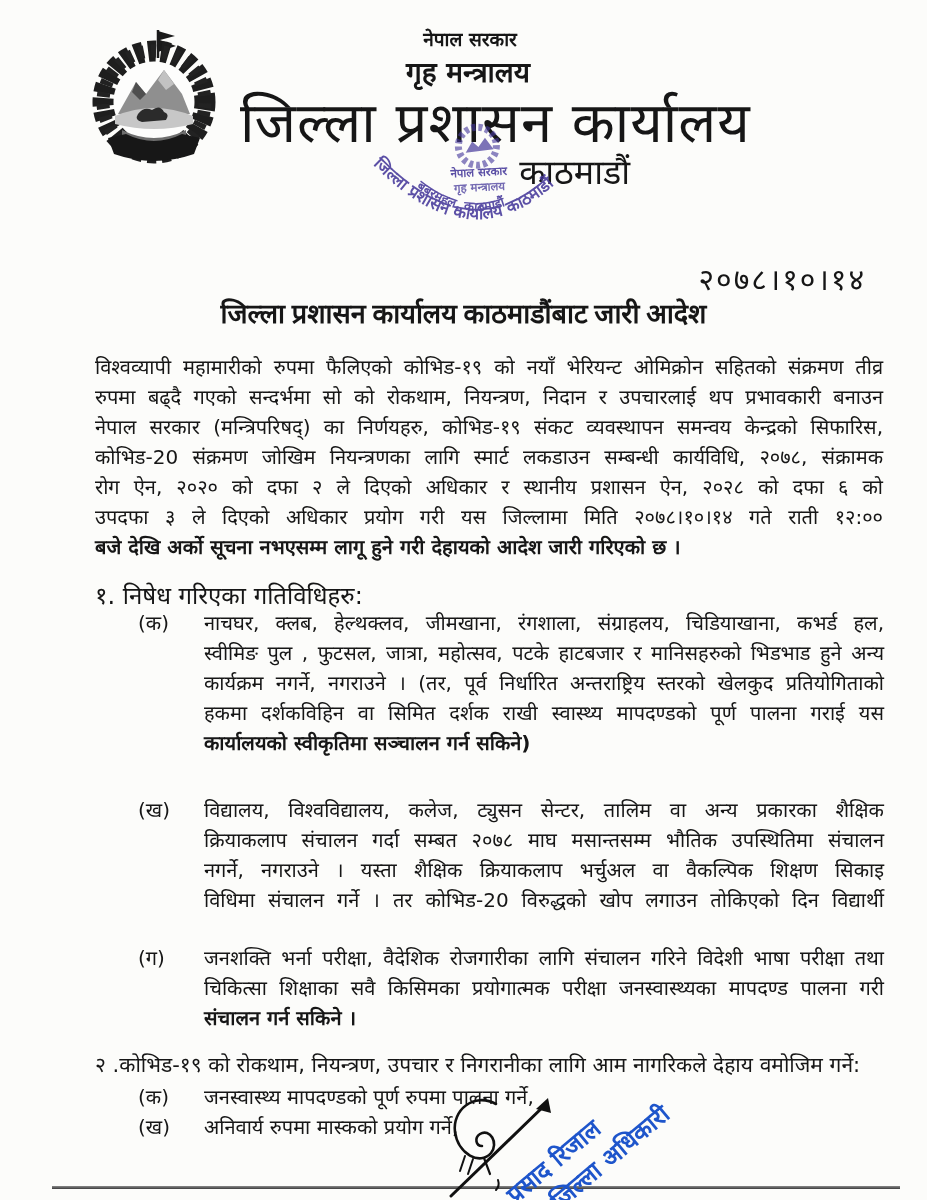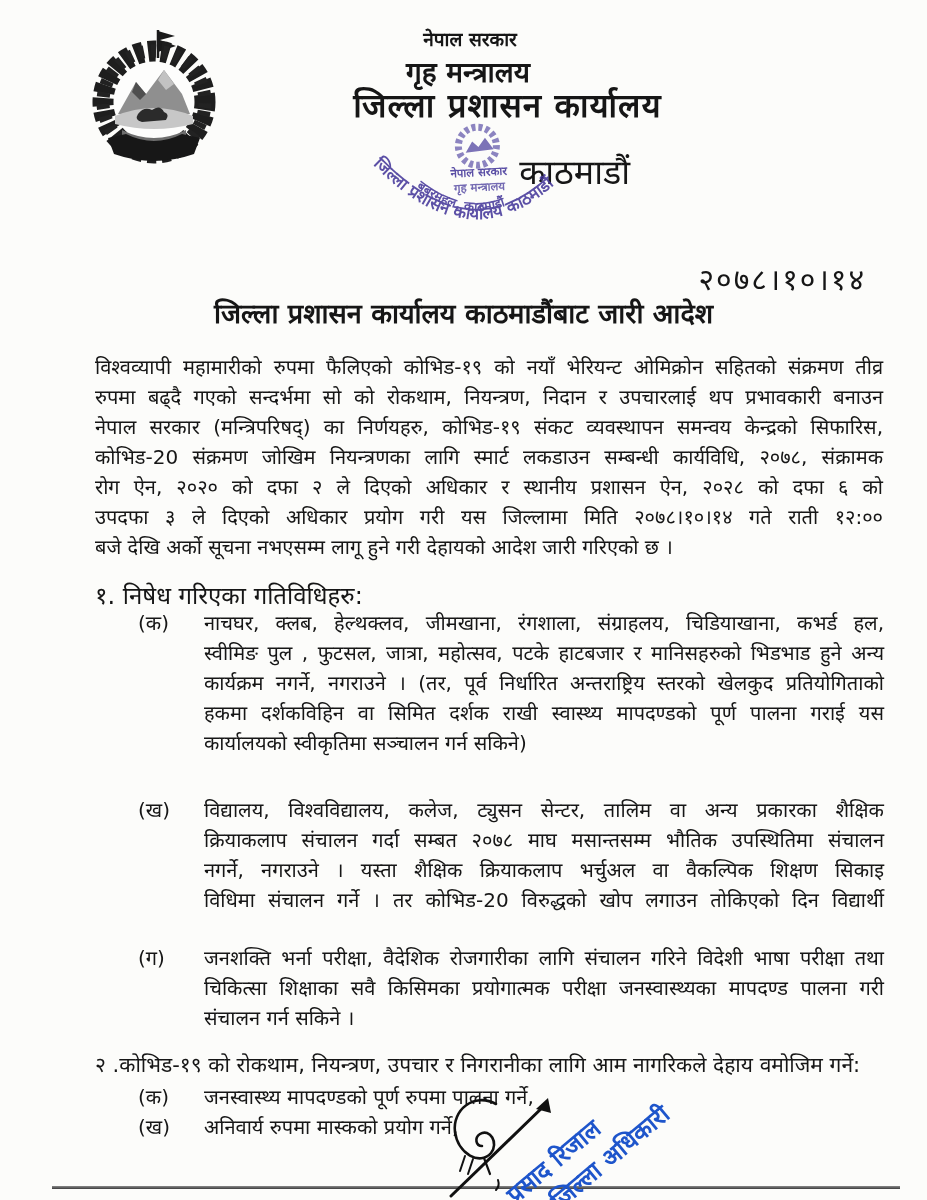--- a/index.html
+++ b/index.html
@@ -14,7 +14,7 @@
   #emblem{left:80px;top:26px;width:148px;height:150px;}
   .h-govt{left:320px;top:26px;width:300px;text-align:center;font-size:19px;font-weight:bold;}
   .h-ministry{left:318px;top:52px;width:300px;text-align:center;font-size:28px;font-weight:bold;}
-  .h-office{left:240px;top:82px;width:535px;text-align:center;font-size:33px;font-weight:bold;letter-spacing:1px;white-space:nowrap;}
+  .h-office{left:240px;top:82px;width:535px;text-align:left;font-size:56px;font-weight:normal;letter-spacing:1px;white-space:nowrap;}
   .h-district{left:330px;top:148px;width:300px;text-align:right;font-size:34px;font-weight:normal;}
   #office-stamp{left:358px;top:120px;width:248px;height:152px;opacity:.88;transform:rotate(-3deg);}
   

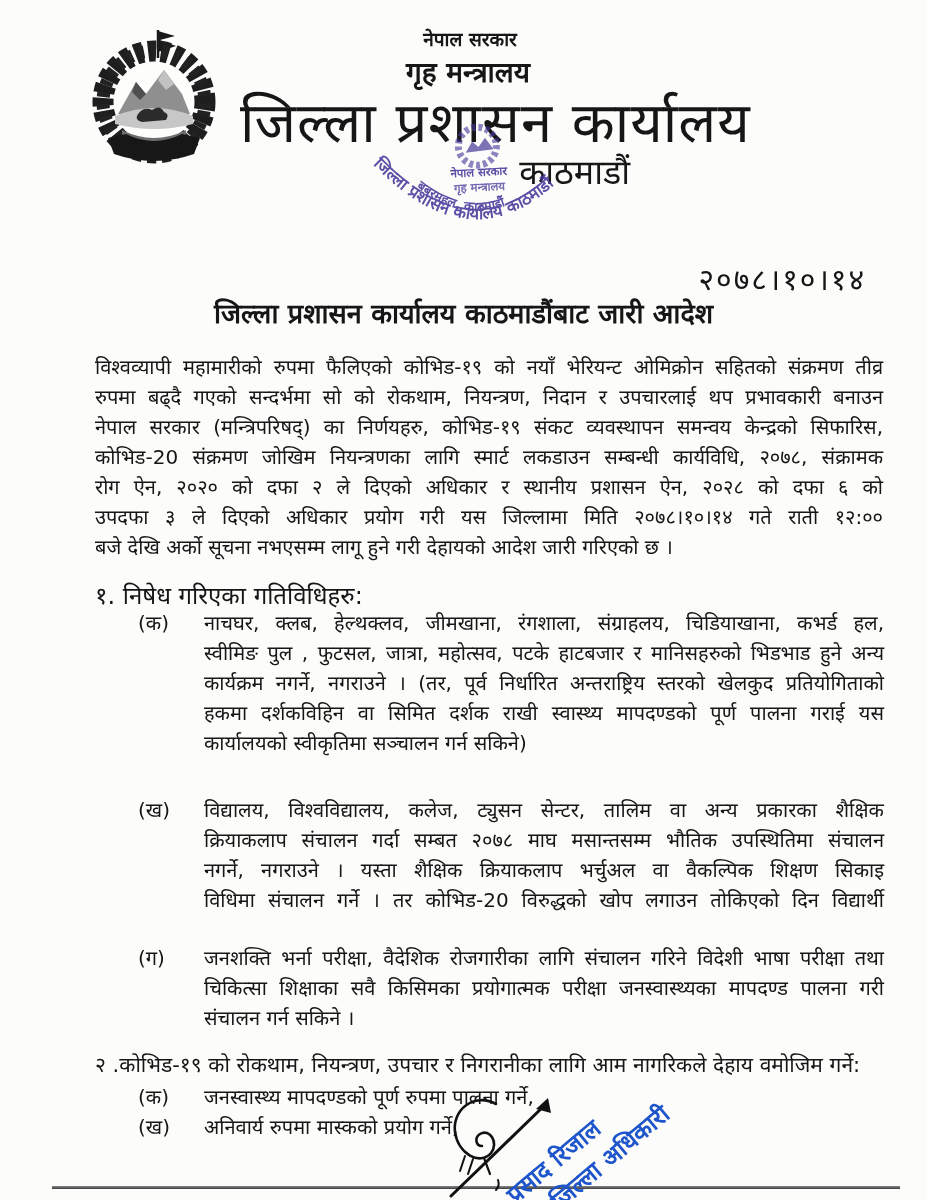--- a/index.html
+++ b/index.html
@@ -19,7 +19,7 @@
   #office-stamp{left:358px;top:120px;width:248px;height:152px;opacity:.88;transform:rotate(-3deg);}
   
   .date{left:688px;top:258px;width:178px;text-align:right;font-size:30px;letter-spacing:2px;}
-  .title{left:0;top:294px;width:927px;text-align:center;font-size:27px;font-weight:bold;}
+  .title{left:0;top:294px;width:927px;text-align:center;font-size:27px;font-weight:bold;font-family:Liberation Serif, serif;}
   .para{left:95px;top:352px;width:788px;font-size:20px;line-height:30px;}
   .jline{text-align:justify;text-align-last:justify;height:30px;overflow:visible;white-space:nowrap0;}
   .jline.last{text-align-last:left;}

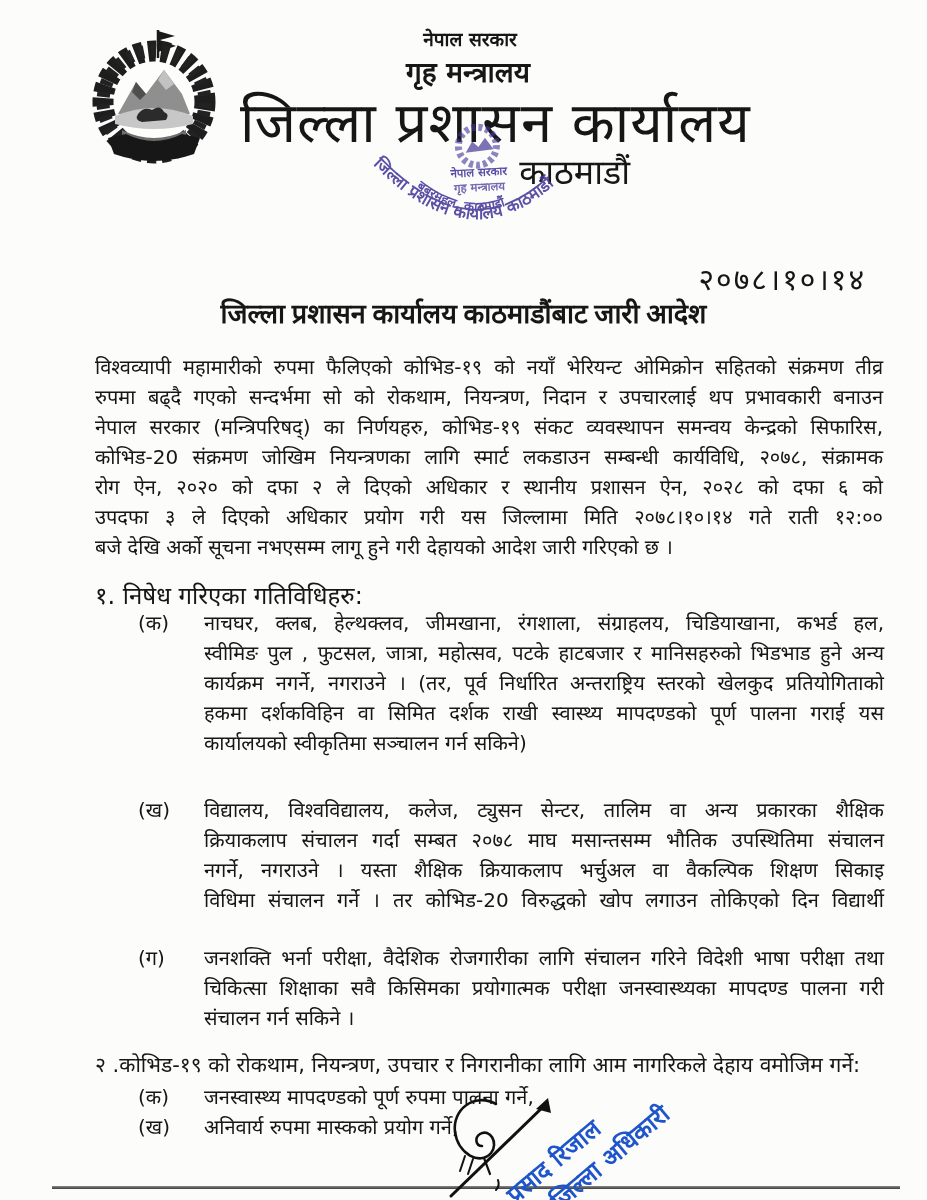--- a/index.html
+++ b/index.html
@@ -22,7 +22,7 @@
   .title{left:0;top:294px;width:927px;text-align:center;font-size:27px;font-weight:bold;font-family:Liberation Serif, serif;}
   .para{left:95px;top:352px;width:788px;font-size:20px;line-height:30px;}
   .jline{text-align:justify;text-align-last:justify;height:30px;overflow:visible;white-space:nowrap0;}
-  .jline.last{text-align-last:left;}
+  .jline.last{text-align-last:left;font-weight:bold;}
   .sec-heading{left:95px;top:578px;width:790px;font-size:24px;}
   .item{left:138px;width:746px;display:flex;font-size:20px;line-height:30px;}
   .item .lbl{flex:0 0 66px;}

